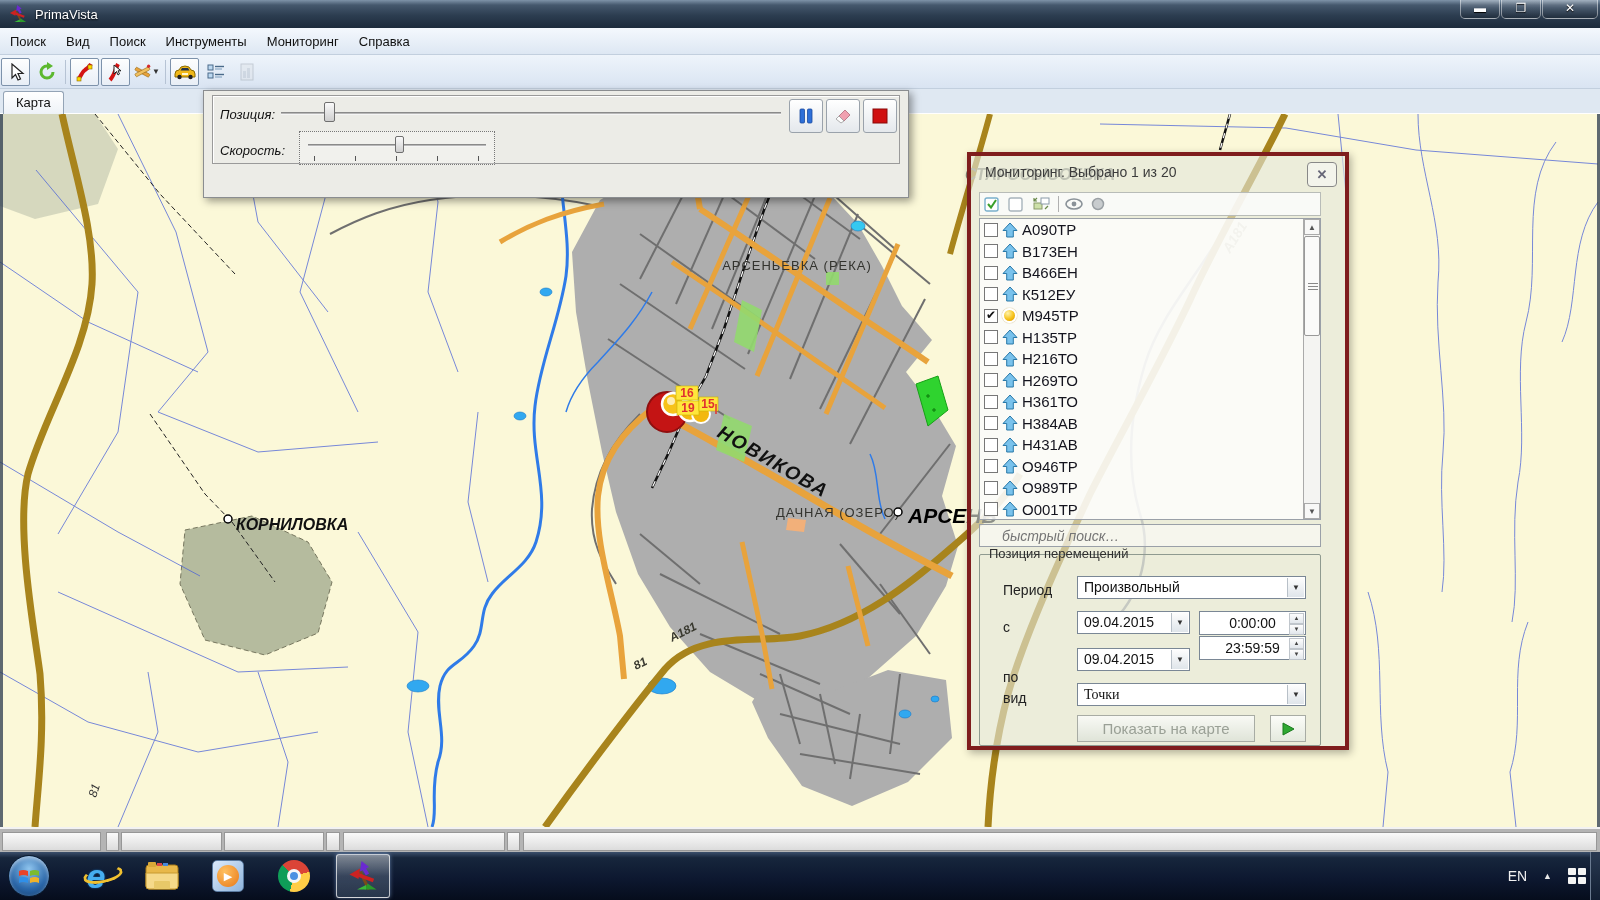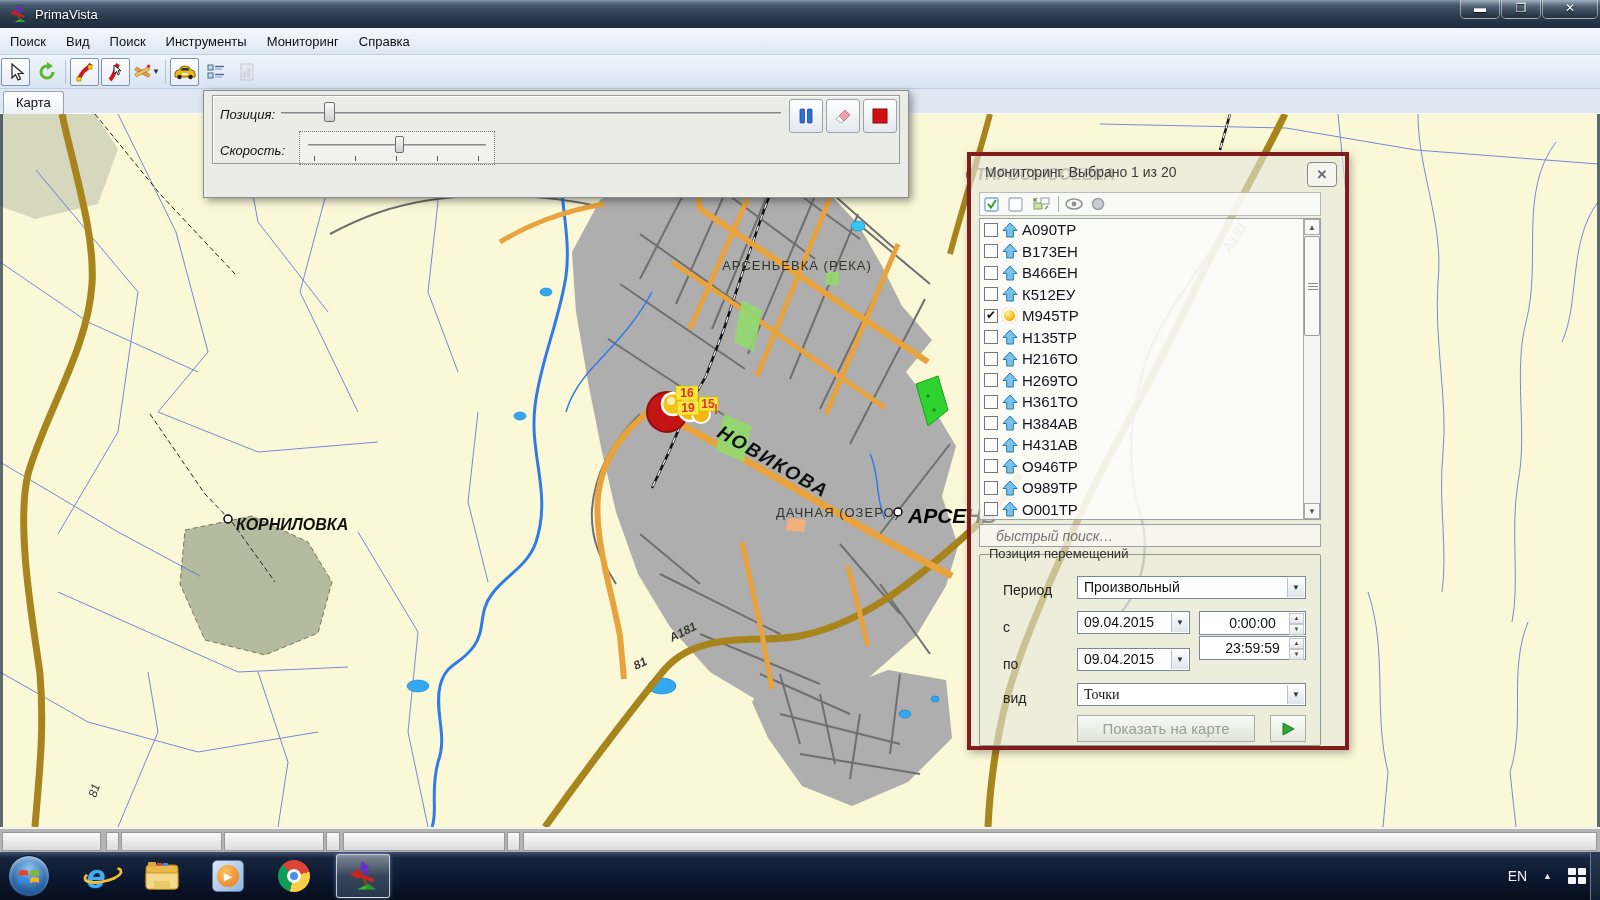--- a/index.html
+++ b/index.html
@@ -98,7 +98,7 @@
   .msearch { position:absolute; left:8px; top:368px; width:342px; height:23px; border:1px solid #9aa0a8;
     background:rgba(255,255,255,.5); }
   .msearch input { width:100%; height:100%; border:none; background:transparent; font-style:italic; color:#8a8a8a;
-    font-size:14px; padding:0 16px; font-family:"Liberation Sans",sans-serif; outline:none; }
+    font-size:14px; padding:0 22px; font-family:"Liberation Sans",sans-serif; outline:none; }
   .mgroup { position:absolute; left:8px; top:398px; width:342px; height:192px; border:1px solid #8f9a90; border-radius:2px; }
   .mgroup .legend { position:absolute; left:6px; top:-9px; background:transparent; padding:0 3px; font-size:13px; color:#2e2e2e; }
   .flabel { position:absolute; font-size:14px; color:#222; }

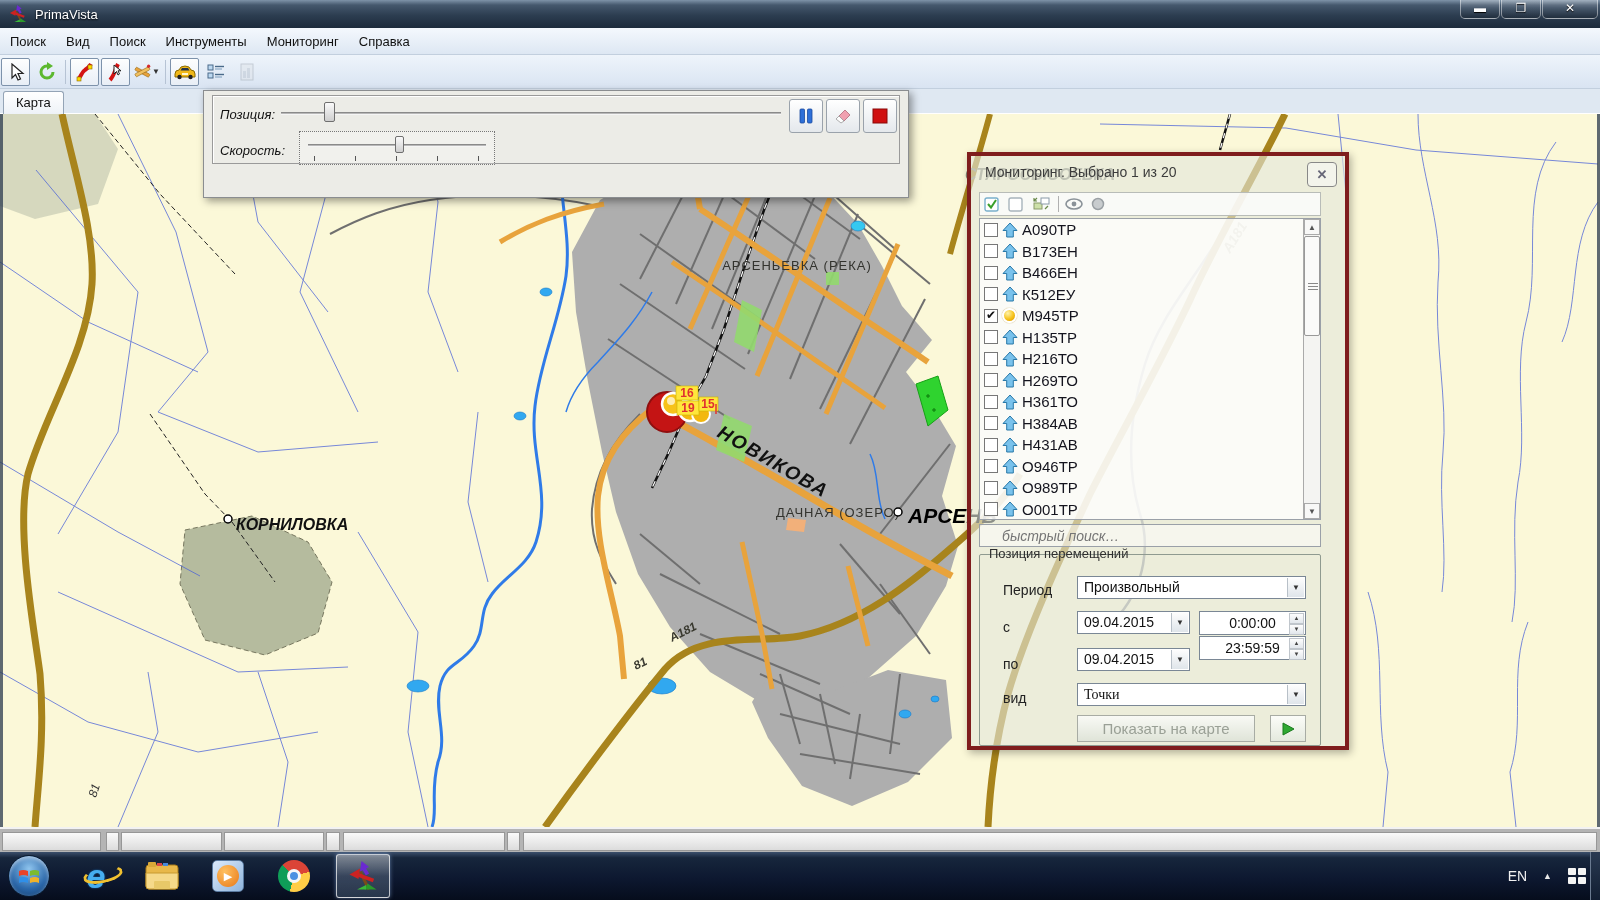--- a/index.html
+++ b/index.html
@@ -651,7 +651,7 @@
         </span>
     </div>
 
-    <span class="flabel" style="left:23px; top:101px;">по</span>
+    <span class="flabel" style="left:23px; top:114px;">по</span>
     <div class="combo" style="left:97px; top:93px; width:113px;">
       <span>09.04.2015</span>
       <span class="cbtn">▼</span>

